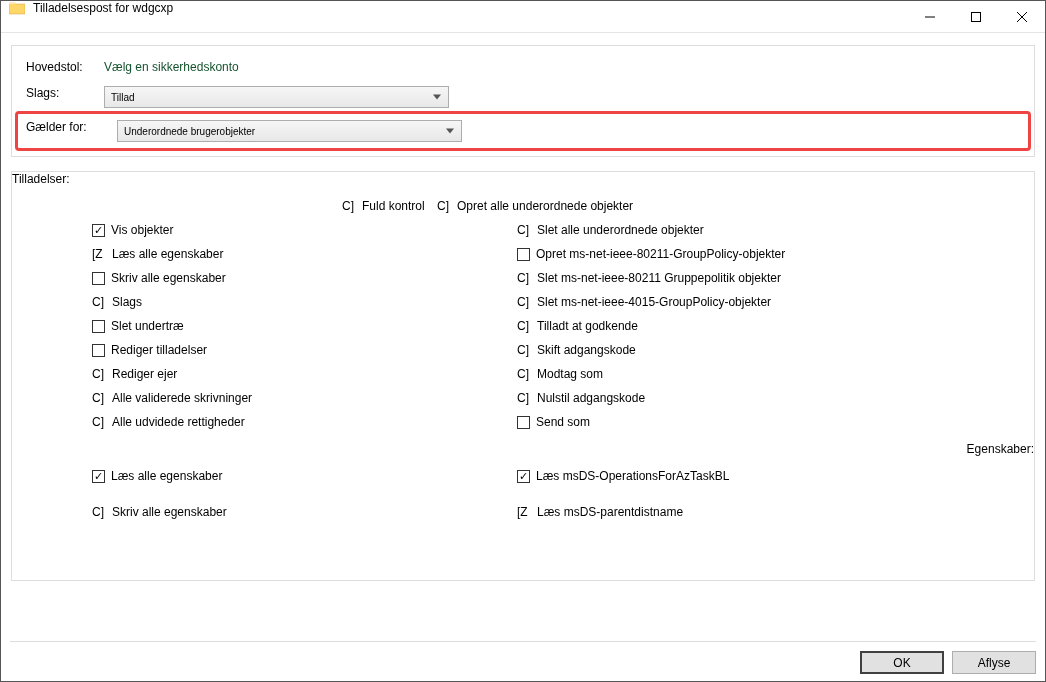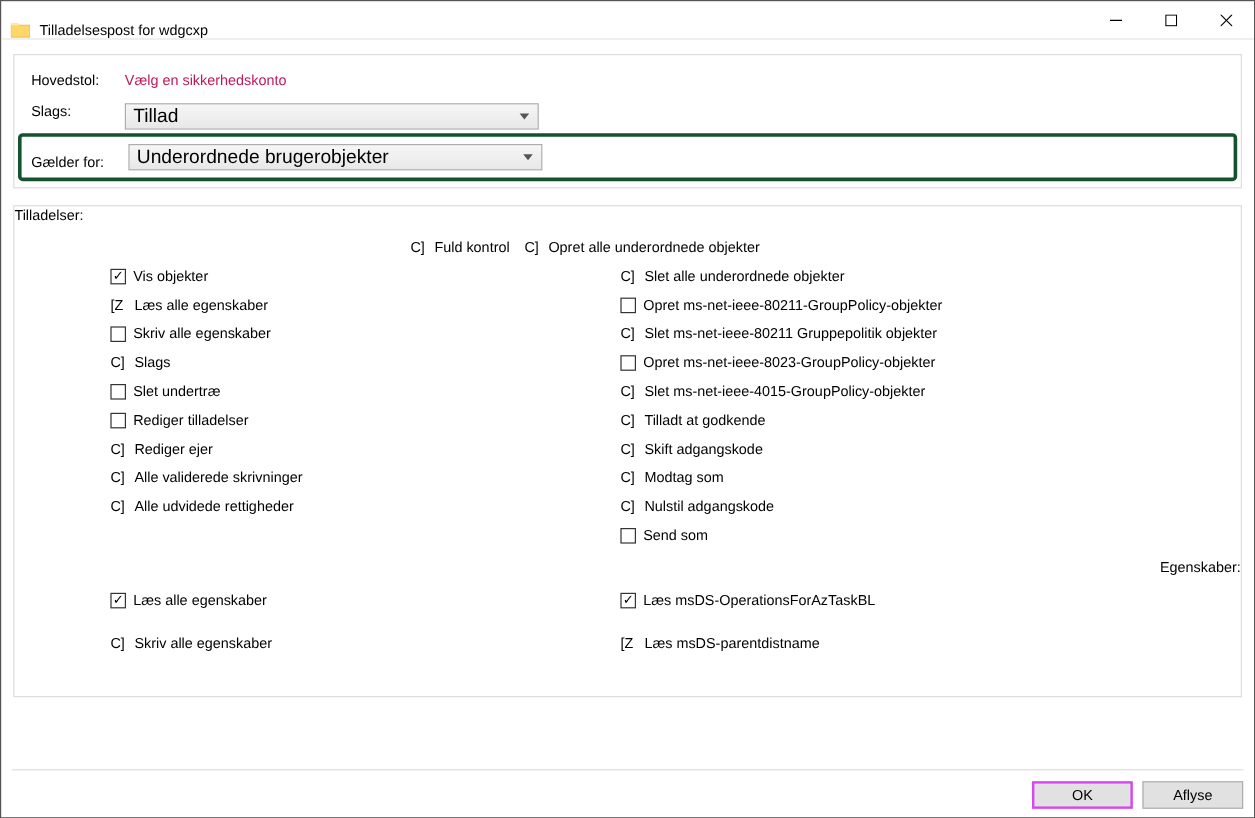--- a/index.html
+++ b/index.html
@@ -18,7 +18,7 @@
   .titlebar {
     height: 32px;
     display: flex;
-    align-items: flex-end;
+    align-items: flex-start;
     padding: 0 0 0 8px;
     border-bottom: 1px solid #e5e5e5;
   }

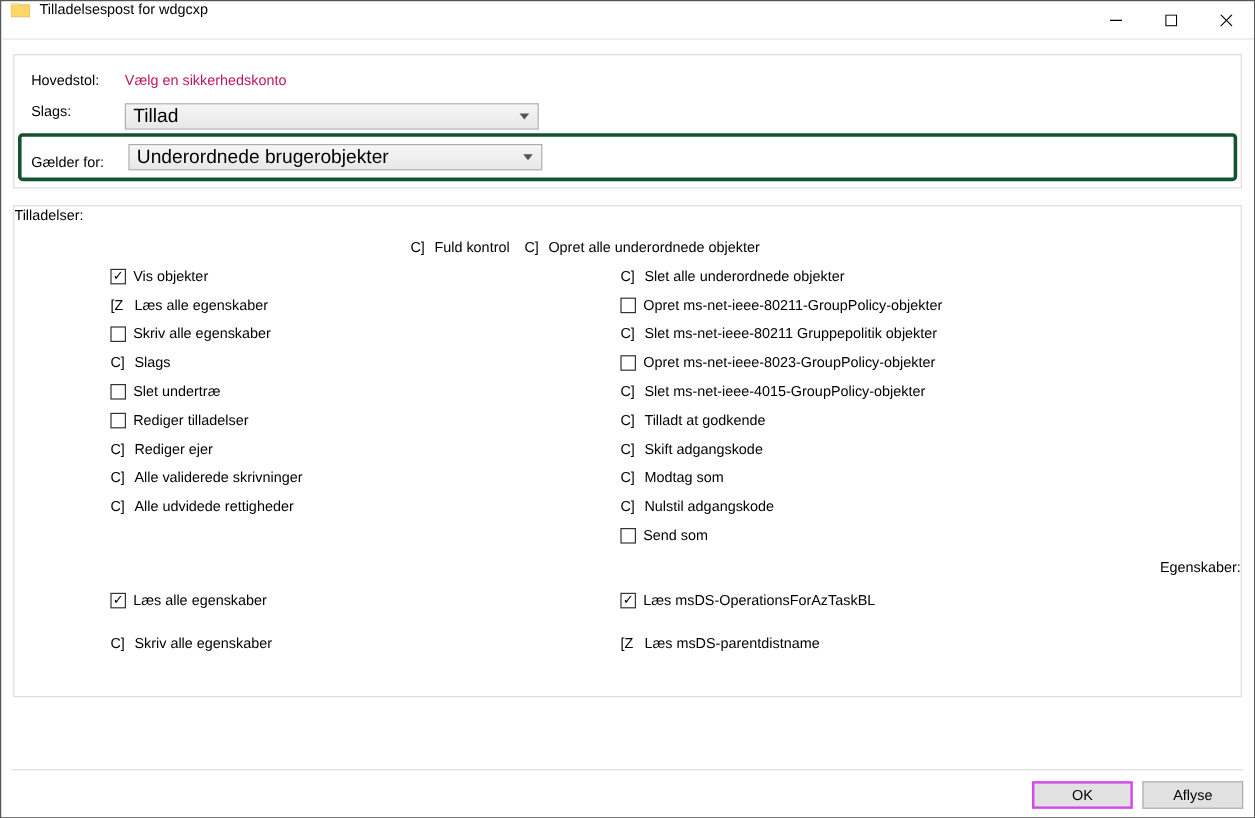--- a/index.html
+++ b/index.html
@@ -62,7 +62,7 @@
     font-size: 12px;
   }
   .link {
-    color: #be185d;
+    color: #14532d;
     text-decoration: none;
     cursor: pointer;
   }

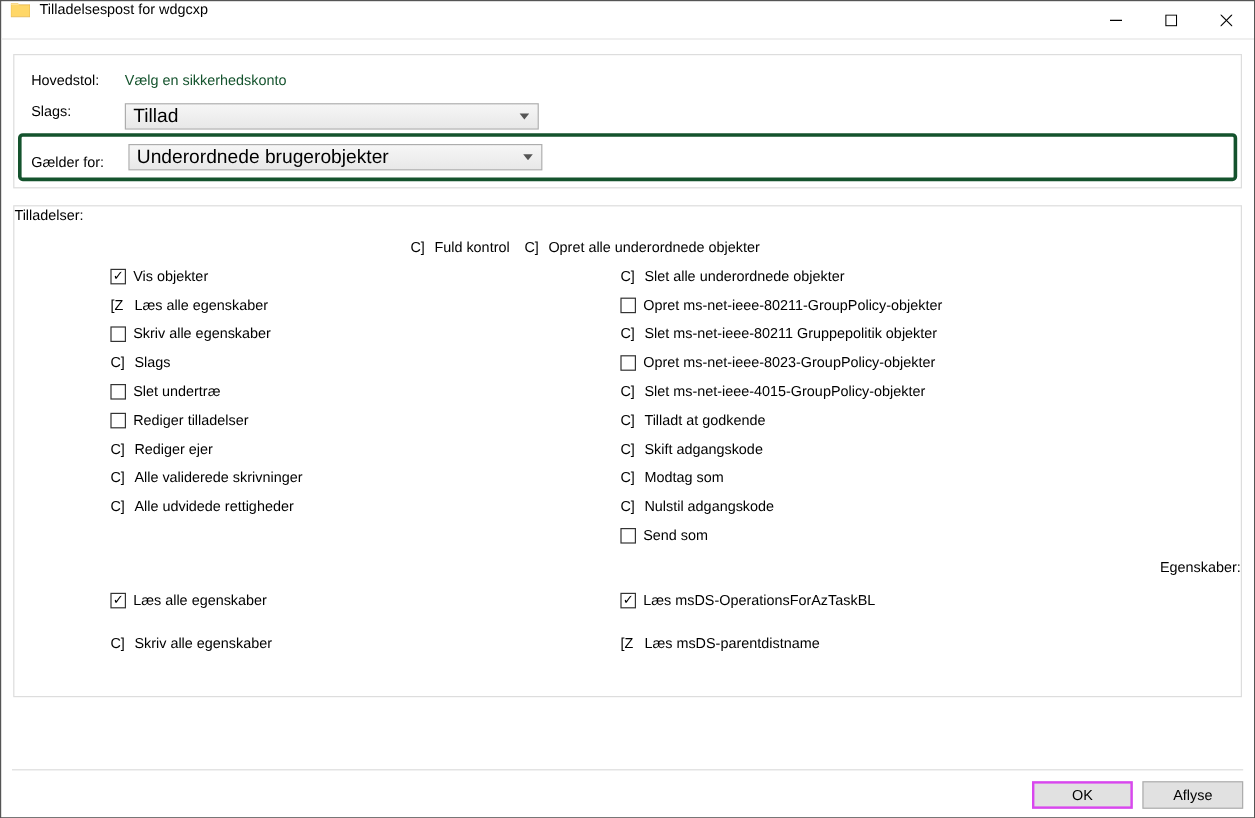--- a/index.html
+++ b/index.html
@@ -72,7 +72,7 @@
     background: linear-gradient(#f6f6f6, #e8e8e8);
     border: 1px solid #adadad;
     padding: 0 6px;
-    font-size: 16px;
+    font-size: 10px;
     font-family: inherit;
     appearance: none;
     position: relative;

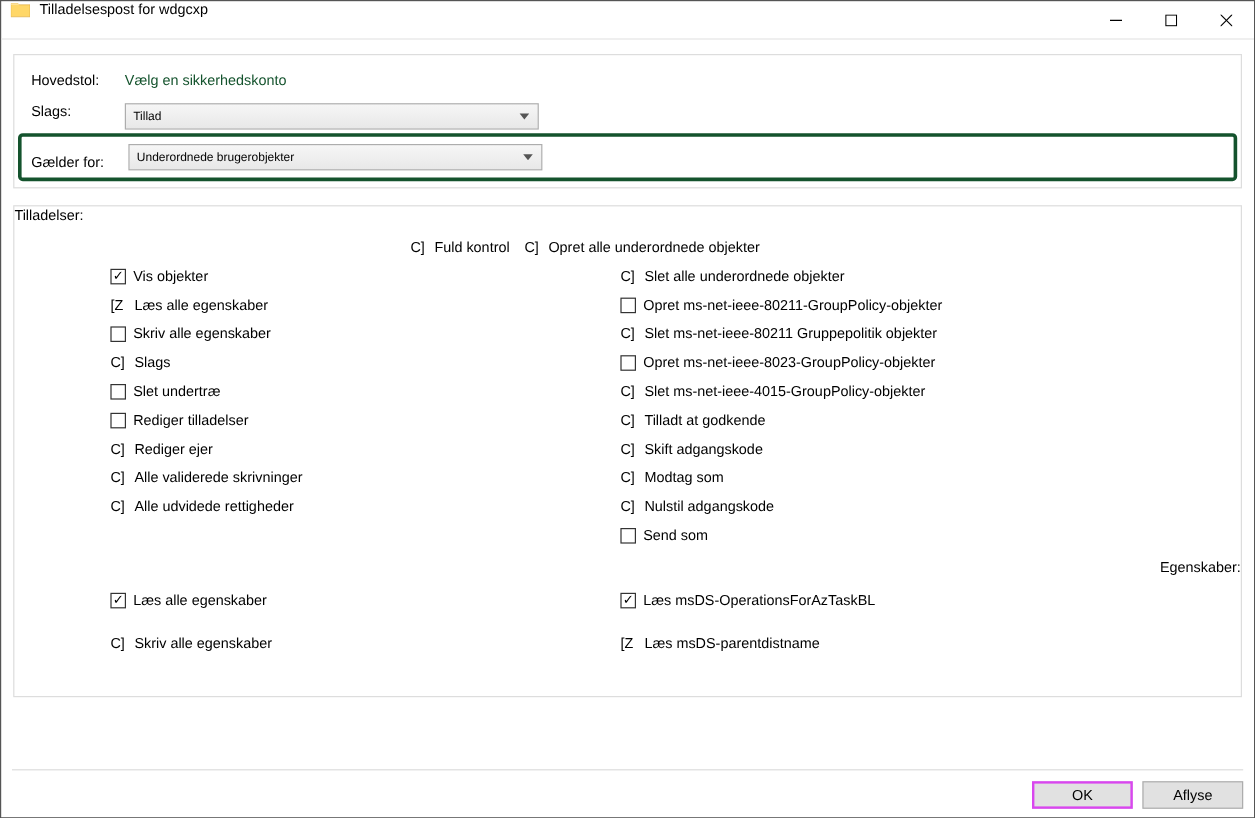--- a/index.html
+++ b/index.html
@@ -94,12 +94,13 @@
     pointer-events: none;
   }
   .highlight {
-    border: 3px solid #14532d;
+    border: 3px solid #ef4444;
     border-radius: 4px;
     padding: 6px 8px;
     margin: -9px -11px -9px -11px;
     display: flex;
-    align-items: flex-end;
+    align-items: flex-start;
+    gap: 10px;
   }
   .highlight .form-label { width: 81px; }
   .perm-panel {

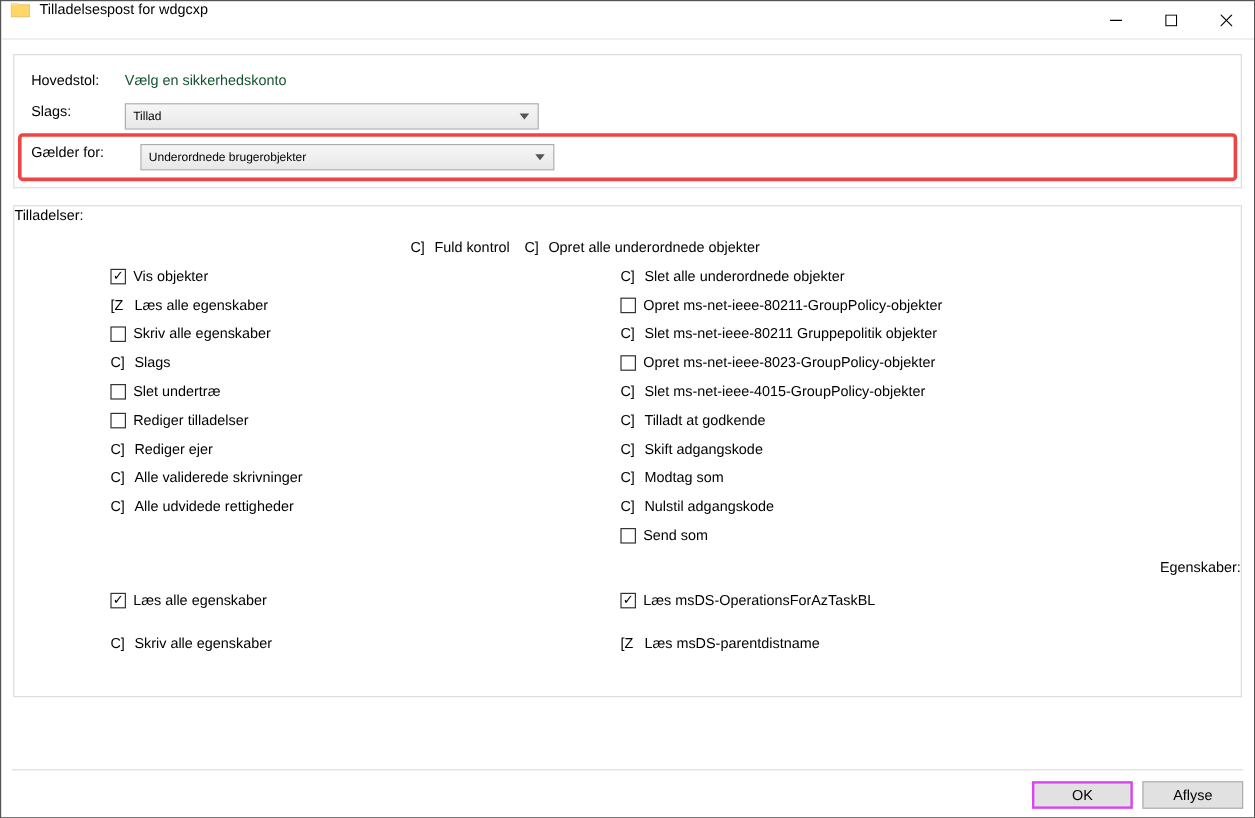--- a/index.html
+++ b/index.html
@@ -298,10 +298,6 @@
             <span>Slet ms-net-ieee-80211 Gruppepolitik objekter</span>
           </div>
           <div class="perm-item">
-            <span class="cbox"></span>
-            <span>Opret ms-net-ieee-8023-GroupPolicy-objekter</span>
-          </div>
-          <div class="perm-item">
             <span class="marker">C]</span>
             <span>Slet ms-net-ieee-4015-GroupPolicy-objekter</span>
           </div>

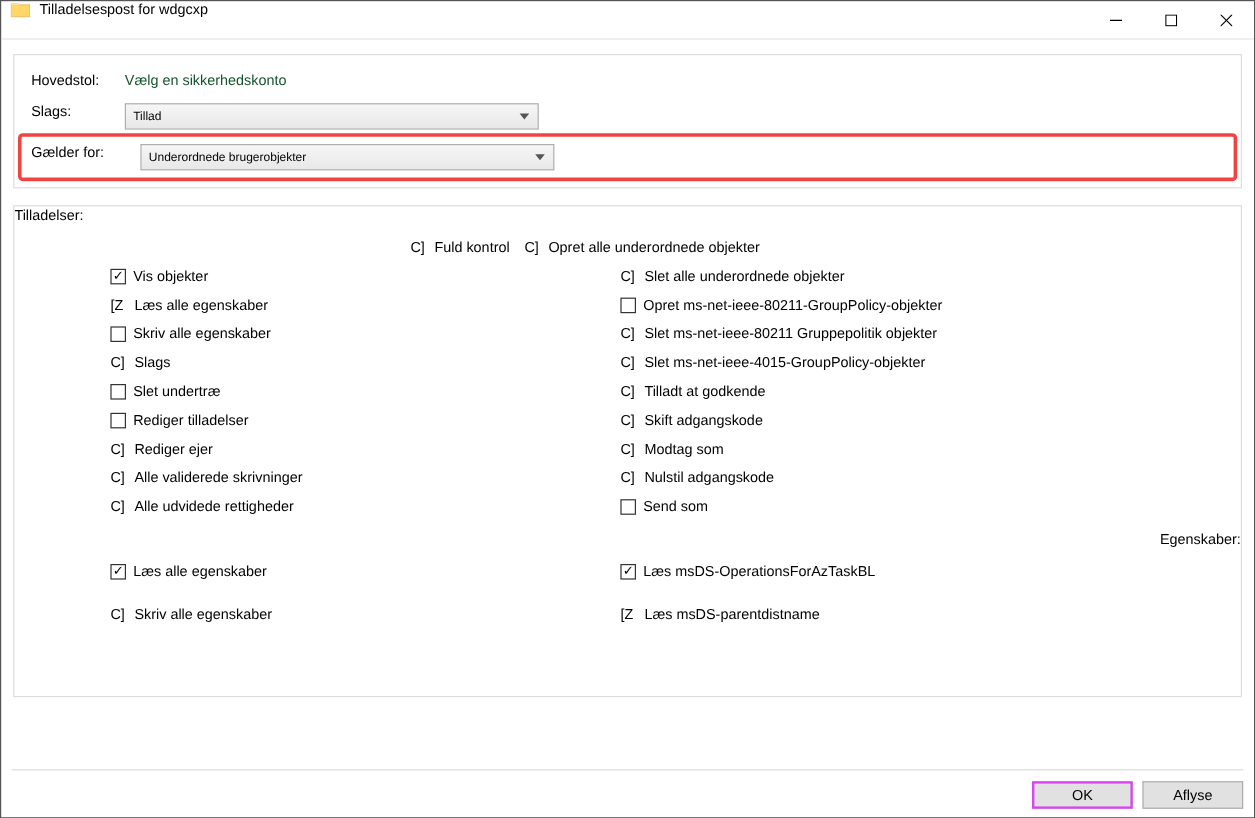--- a/index.html
+++ b/index.html
@@ -167,7 +167,7 @@
     cursor: pointer;
   }
   .btn.primary {
-    border: 2px solid #d946ef;
+    border: 2px solid #404040;
   }
   .footer-line {
     position: absolute;

